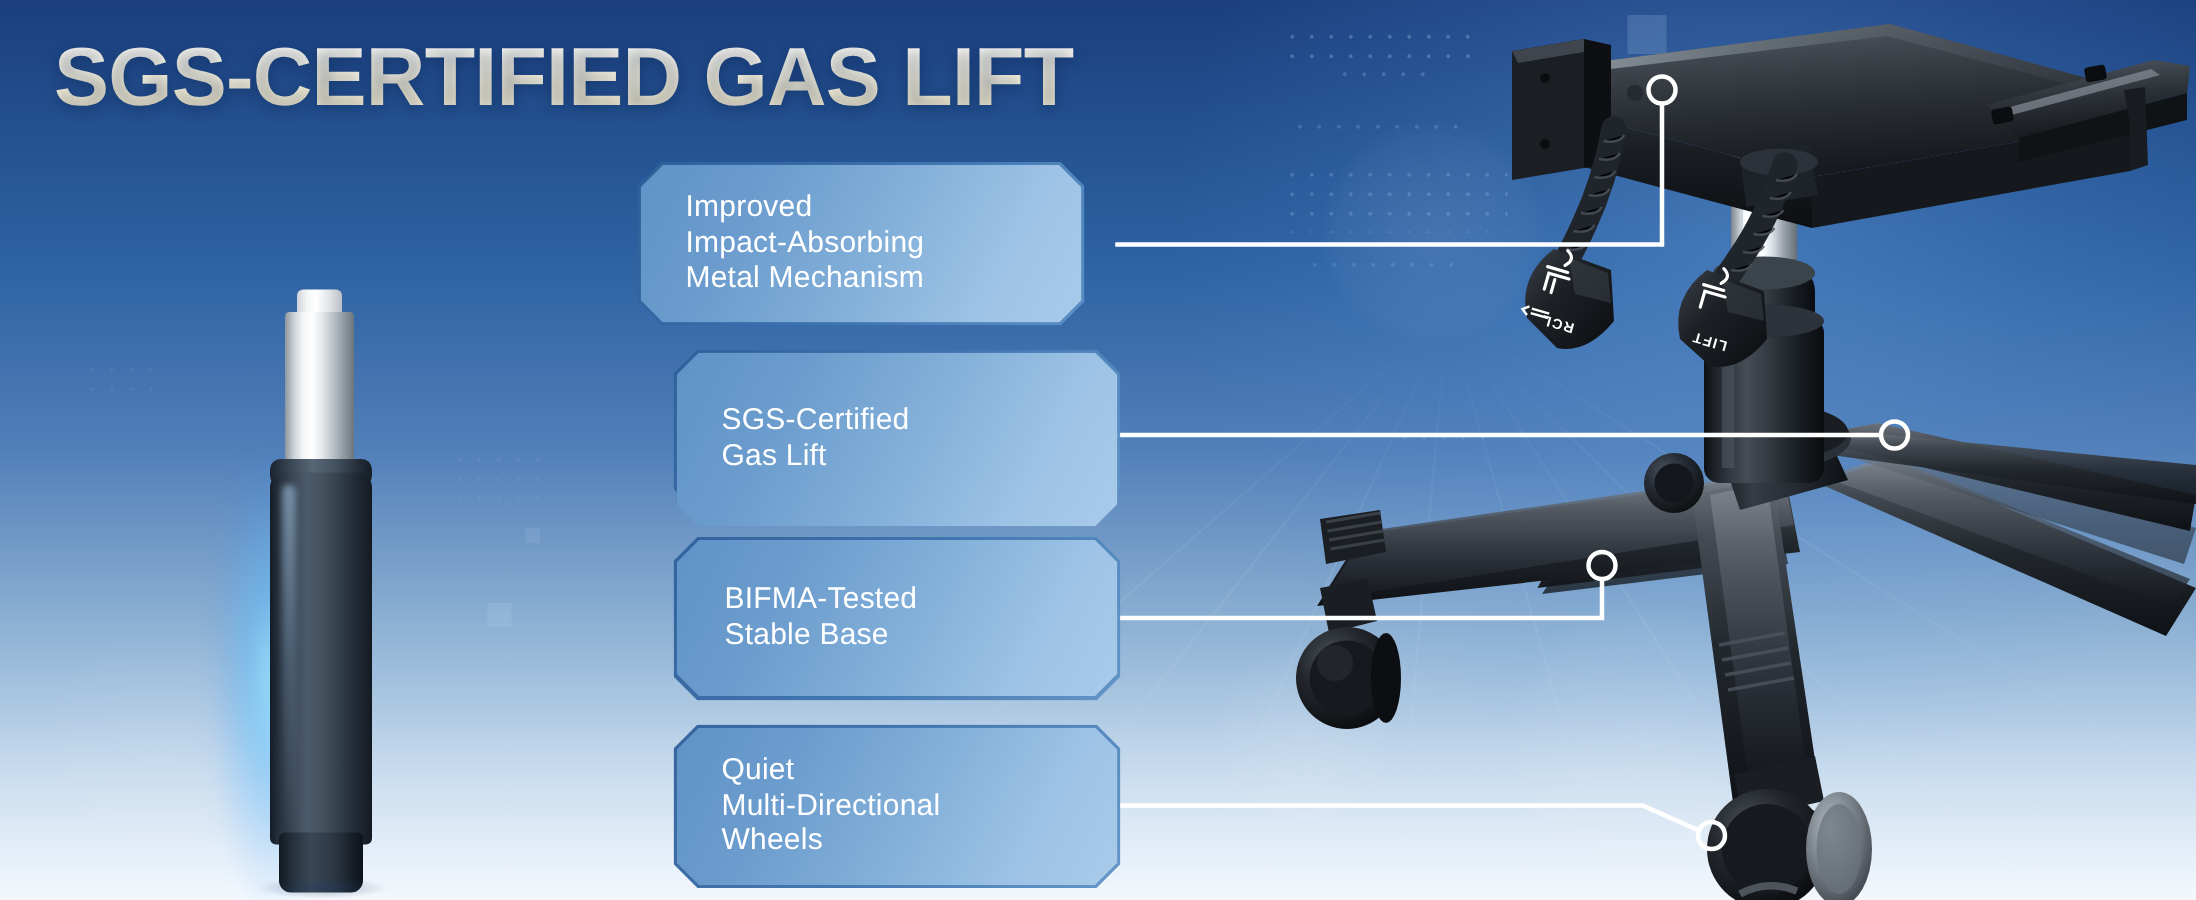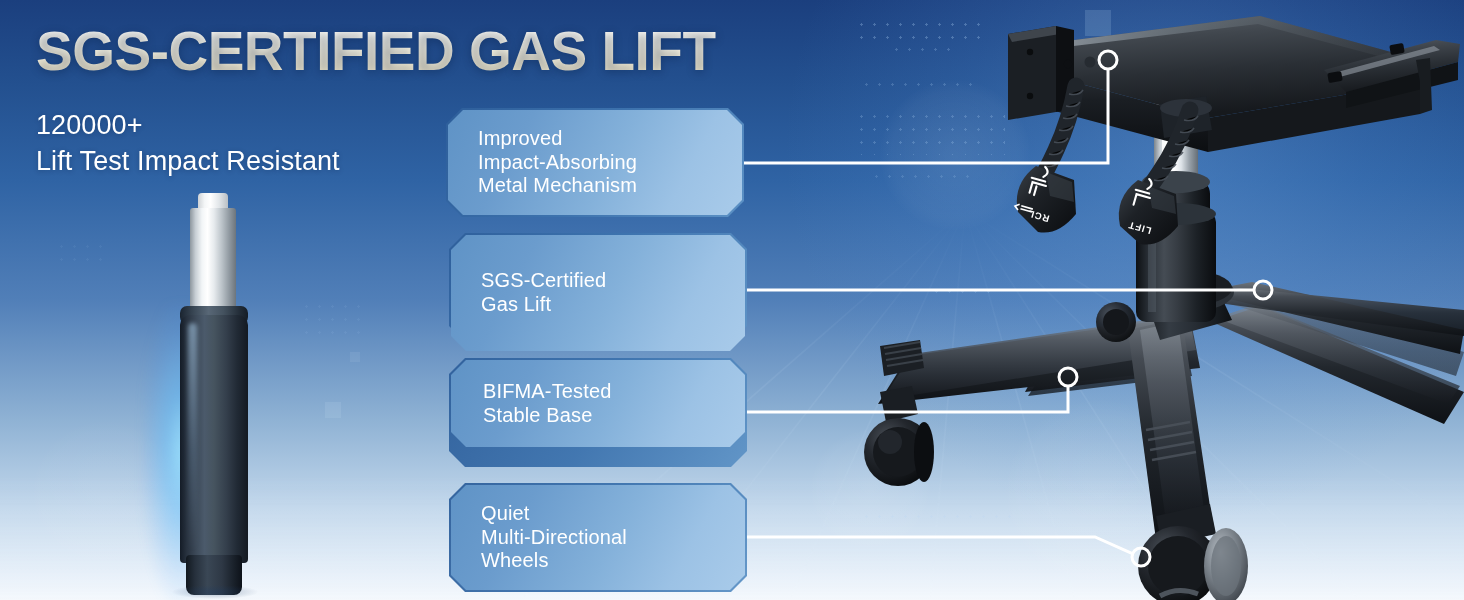--- a/index.html
+++ b/index.html
@@ -506,10 +506,6 @@
 
   <div class="headline">SGS-CERTIFIED GAS LIFT</div>
 
-  <div class="subline">
-    <div>120000+</div>
-    <div>Lift Test Impact Resistant</div>
-  </div>
 
   <div class="callout-wrap box1">
     <div class="callout" style="height:105px;">

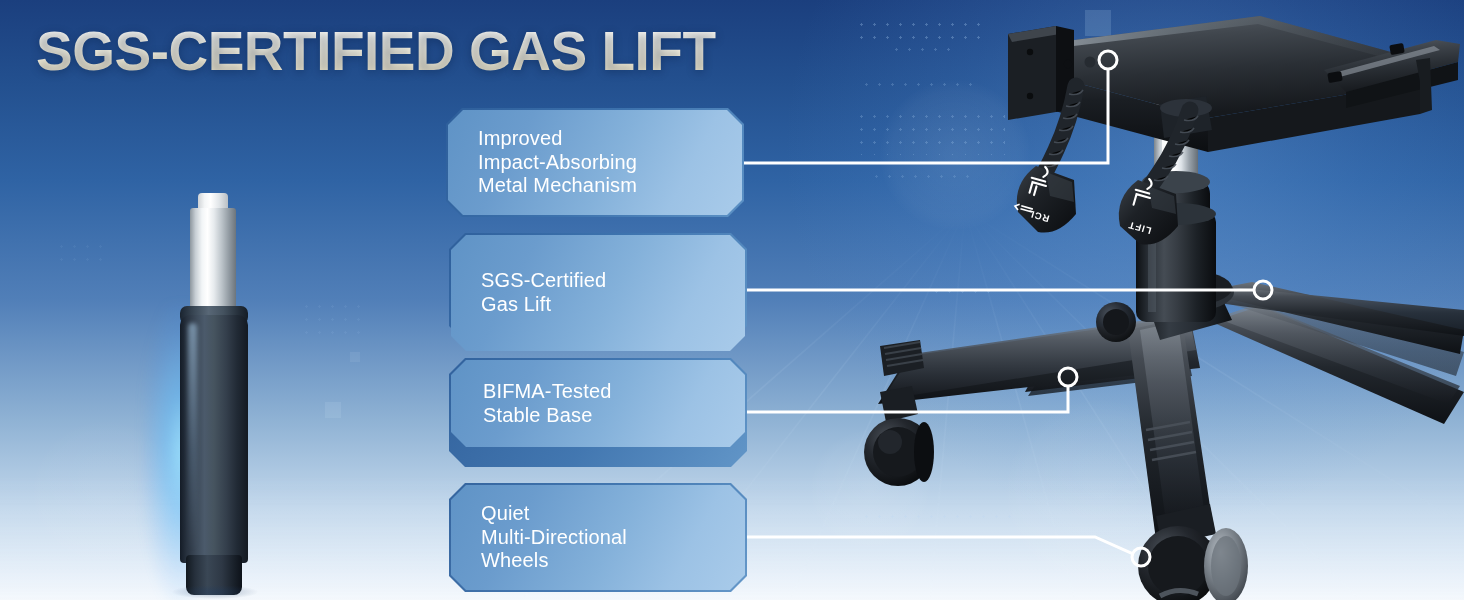--- a/index.html
+++ b/index.html
@@ -131,7 +131,7 @@
   .callout-wrap .callout{ position:relative; left:0; top:0; }
   .callout-text{ white-space:pre-line; }
 
-  .box1{ left:448px; top:110px;  height:105px; }
+  .box1{ left:427px; top:110px;  height:105px; }
   .box2{ left:451px; top:235px;  height:105px; }
   .box3{ left:451px; top:360px;  height:105px; }
   .box4{ left:451px; top:485px;  height:105px; }

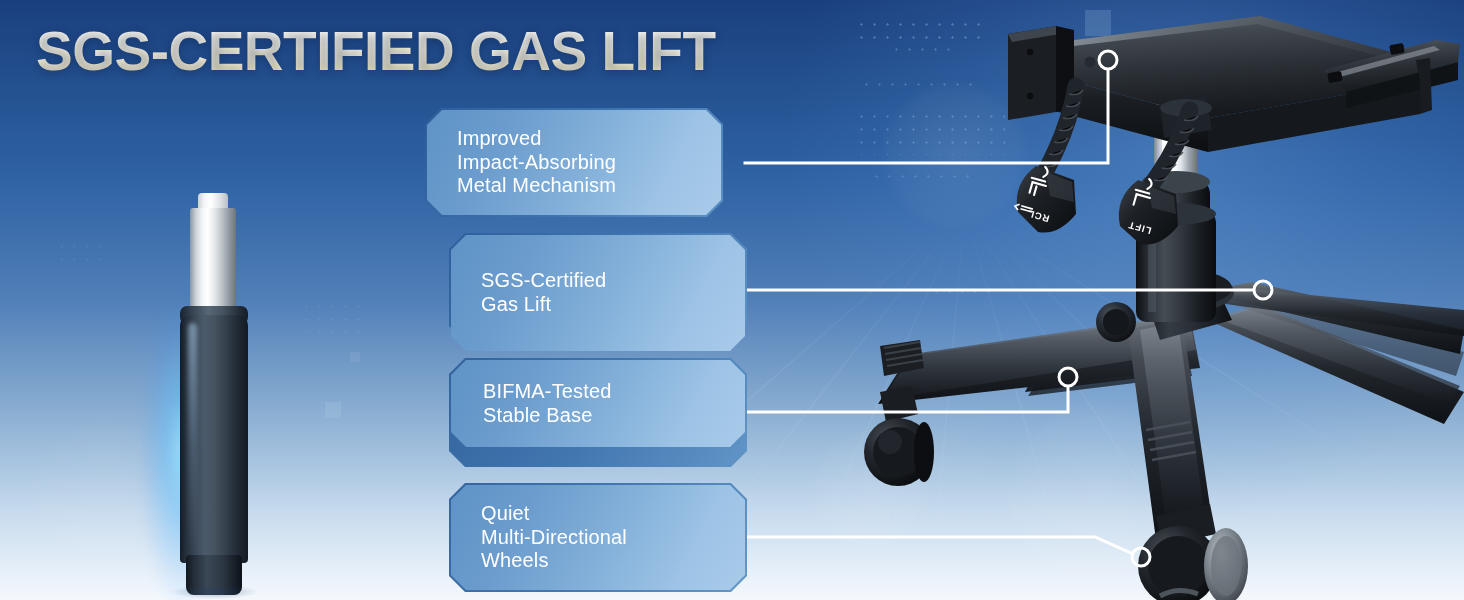--- a/index.html
+++ b/index.html
@@ -523,7 +523,7 @@
   </div>
 
   <div class="callout-wrap box3">
-    <div class="callout" style="height:87px;padding-left:32px;">
+    <div class="callout" style="height:104px;padding-left:32px;">
       <span class="callout-text">BIFMA-Tested
 Stable Base</span>
     </div>

